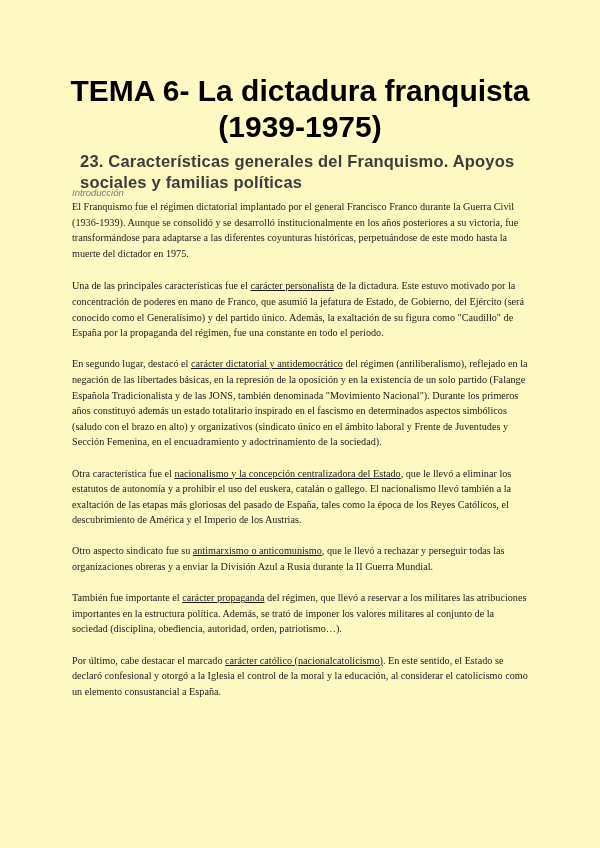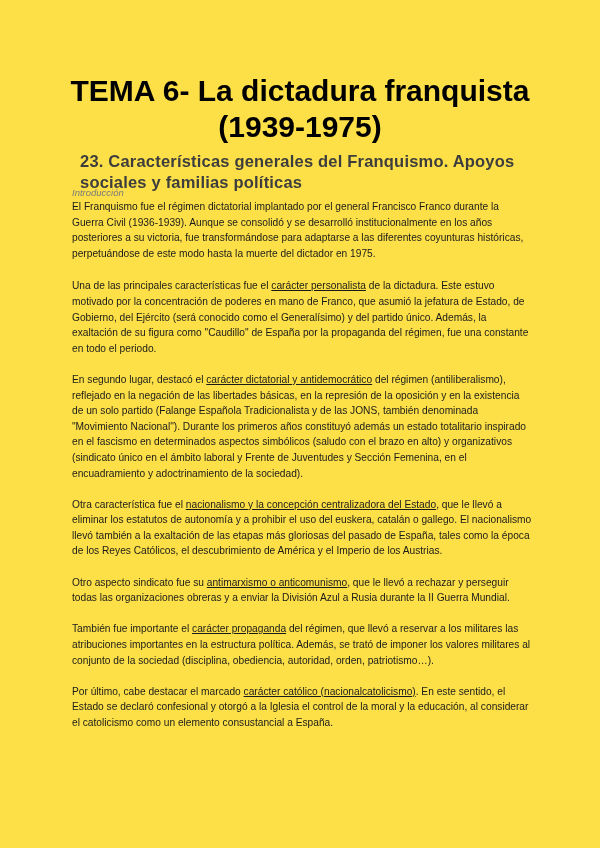--- a/index.html
+++ b/index.html
@@ -19,7 +19,7 @@
       position: absolute;
       left: 0; top: 0;
       width: 600px; height: 848px;
-      background: #fde047;
+      background: #fef9c3;
     }
     .title {
       position: absolute;

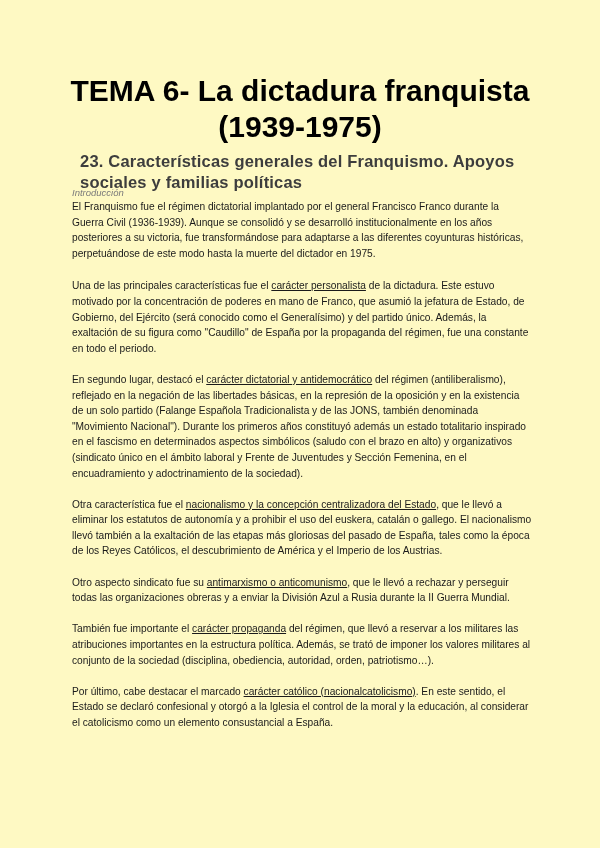--- a/index.html
+++ b/index.html
@@ -62,7 +62,7 @@
       margin: 0;
     }
     .para {
-      font-family: Liberation Sans, sans-serif;
+      font-family: Liberation Serif, serif;
       font-size: 10.2px;
       line-height: 15.6px;
       color: #1a1a1a;

